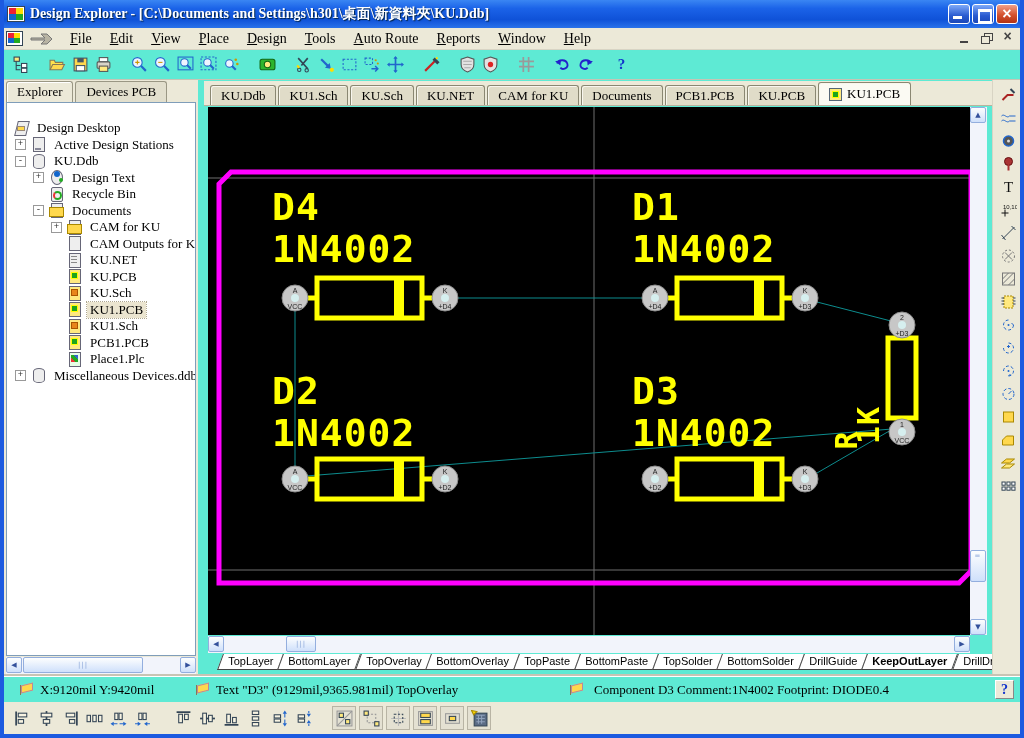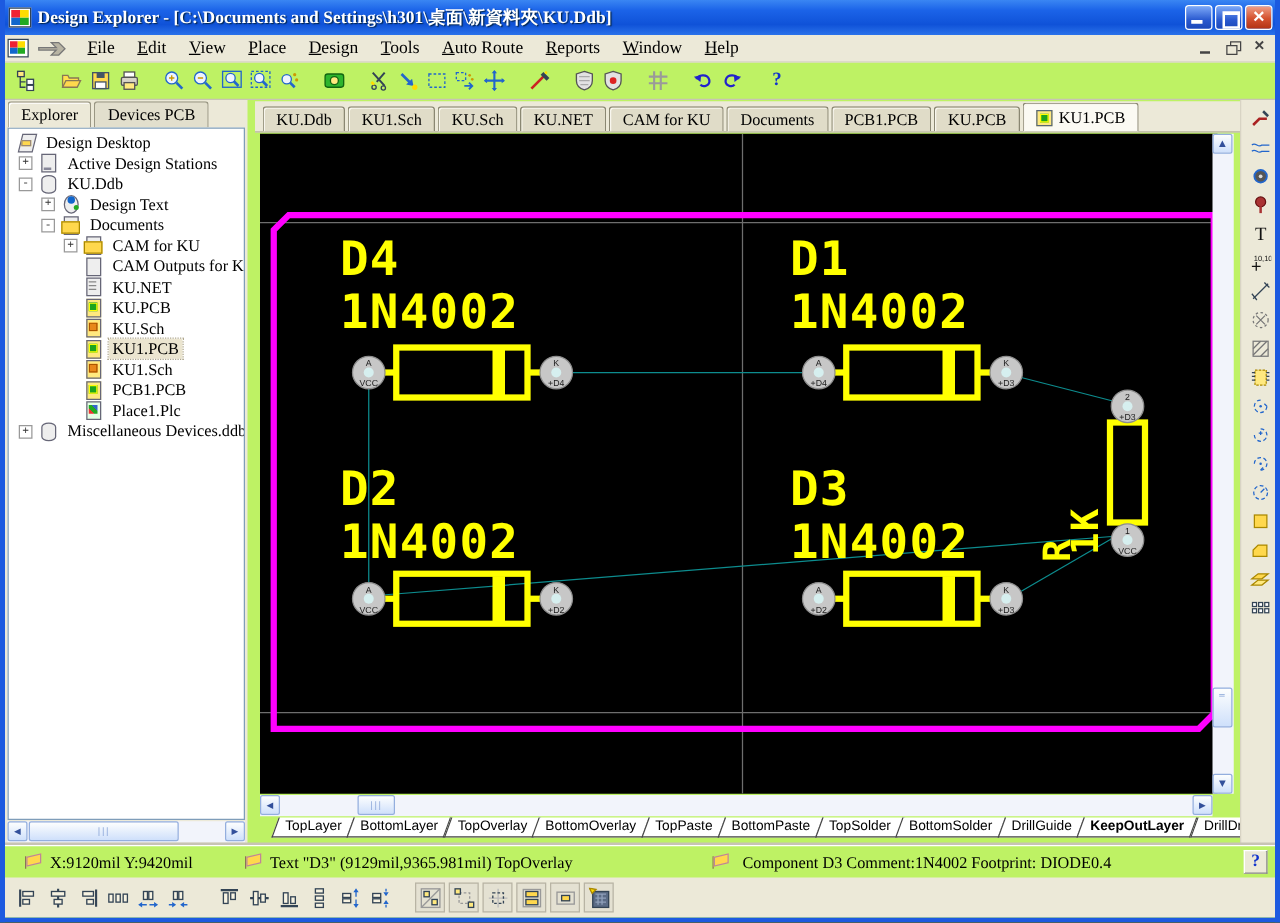--- a/index.html
+++ b/index.html
@@ -4,7 +4,7 @@
 <style>
   html,body{margin:0;padding:0;background:#444;}
   *{box-sizing:border-box;}
-  .window{position:relative;width:1024px;height:738px;background:#bef264;overflow:hidden;
+  .window{position:relative;width:1024px;height:738px;background:#5eead4;overflow:hidden;
           font-family:"Liberation Serif",serif;border-left:4px solid #1c5ae0;border-right:4px solid #1c5ae0;border-bottom:4px solid #1c5ae0;}
   
   .titlebar{position:absolute;left:-4px;top:0;width:1024px;height:28px;

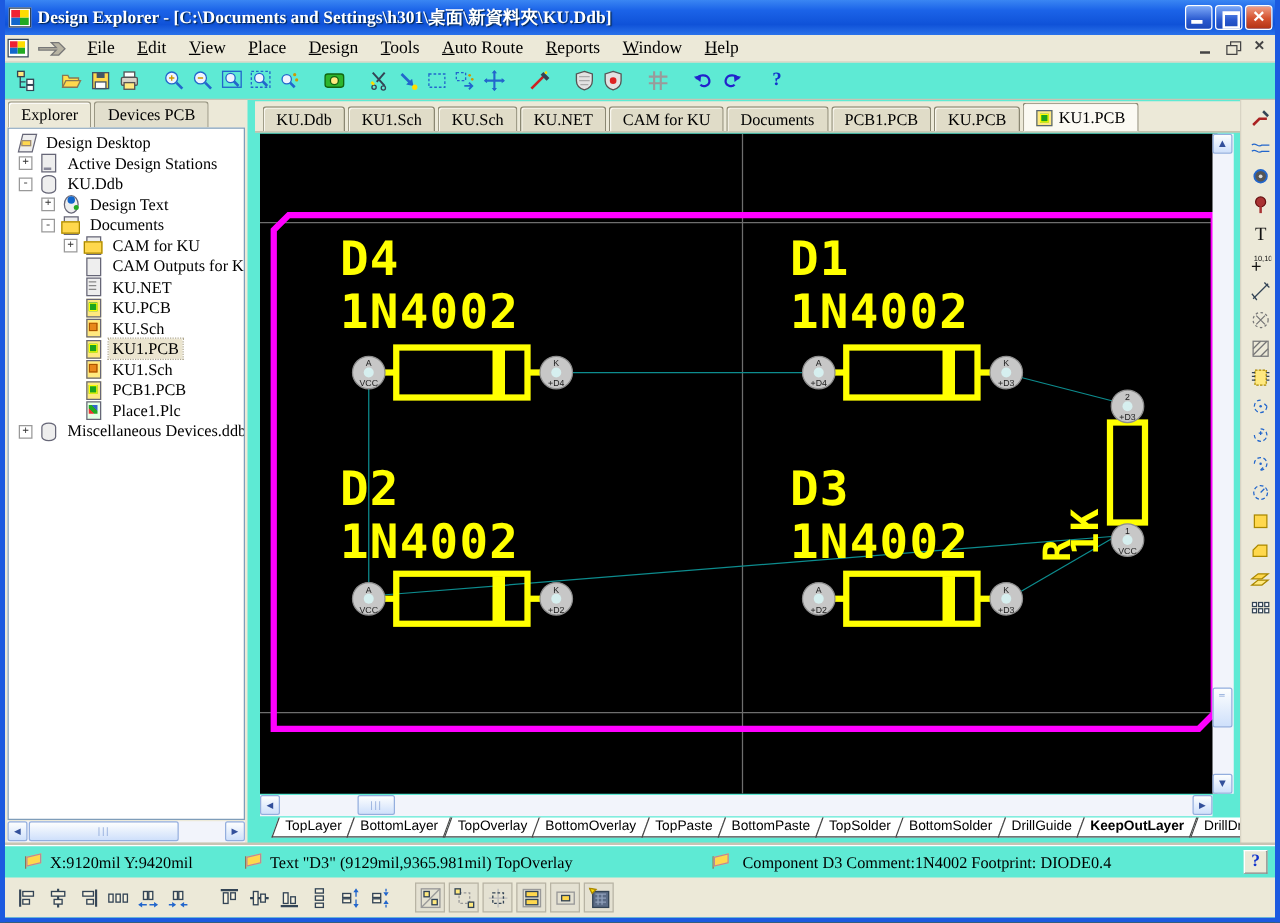--- a/index.html
+++ b/index.html
@@ -44,7 +44,7 @@
   .lp-tabs{position:absolute;left:2px;top:1px;height:21px;display:flex;}
   .lp-tab{font-size:13px;padding:2px 10px 3px;border:1px solid #9a9784;border-bottom:none;border-radius:3px 3px 0 0;background:#e2dfcd;margin-right:2px;position:relative;top:0;}
   .lp-tab.active{background:#ece9d8;padding-bottom:4px;z-index:2;box-shadow:inset 1px 1px 0 #fff;}
-  .treebox{position:absolute;left:2px;top:22px;width:190px;height:554px;background:#fff;border:1px solid #7f9db9;overflow:hidden;padding-top:3px;}
+  .treebox{position:absolute;left:2px;top:22px;width:190px;height:554px;background:#fff;border:1px solid #7f9db9;overflow:hidden;padding-top:17px;}
   .trow{display:flex;align-items:center;height:16.5px;padding-right:2px;white-space:nowrap;font-size:13px;}
   .exp{width:11px;height:11px;border:1px solid #999;background:#fff;color:#333;font:9px/9px "Liberation Mono",monospace;text-align:center;margin-right:4px;flex:none;}
   .spacer{width:15px;flex:none;}

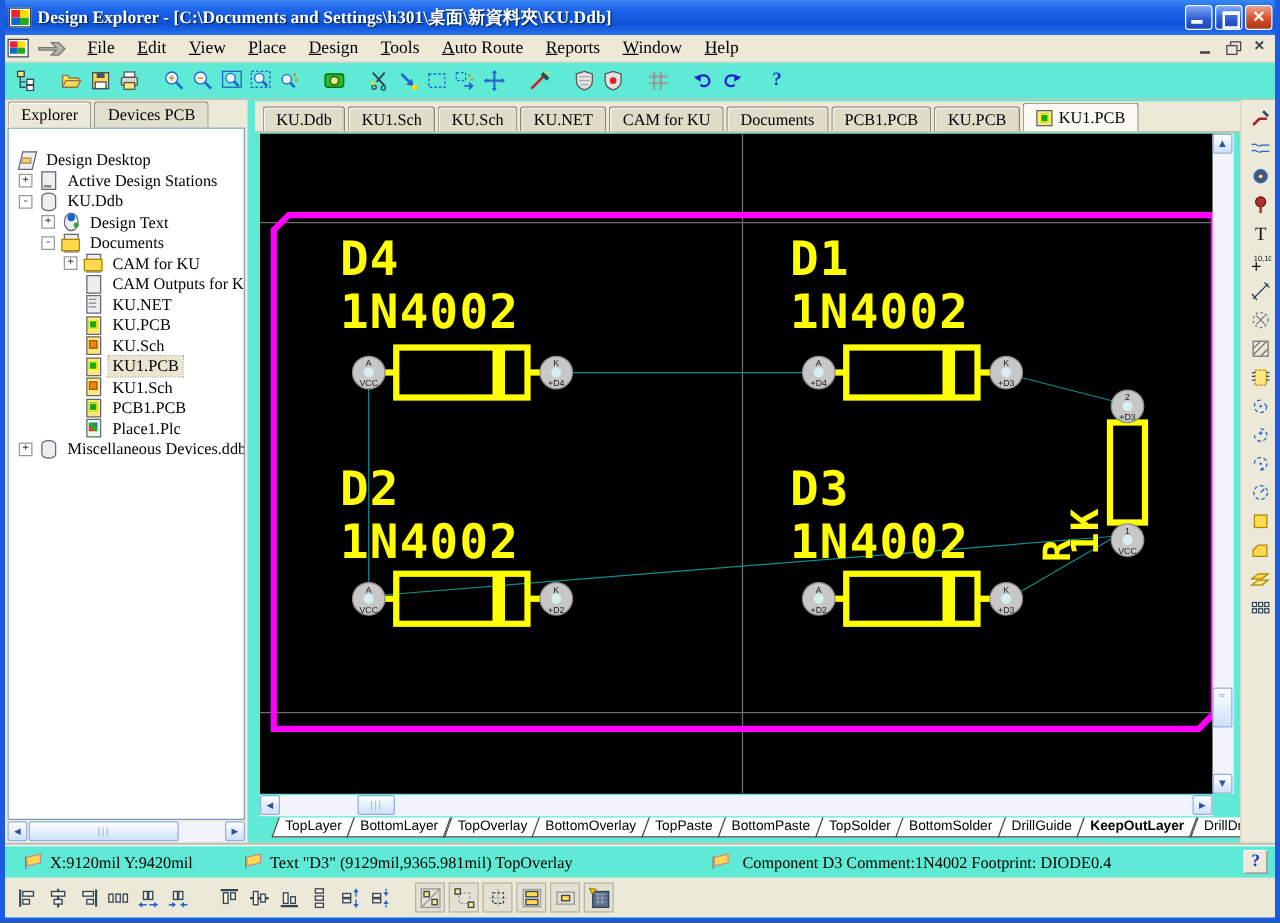--- a/index.html
+++ b/index.html
@@ -343,6 +343,11 @@
           <span class="tlabel">Design Text</span>
         </div>
         <div class="trow" style="padding-left: 26px;">
+          <span class="spacer"></span>
+          <span class="ic ic-doc ic-recycle"></span>
+          <span class="tlabel">Recycle Bin</span>
+        </div>
+        <div class="trow" style="padding-left: 26px;">
           <span class="exp">-</span>
           <span class="ic ic-doc ic-folder"></span>
           <span class="tlabel">Documents</span>

